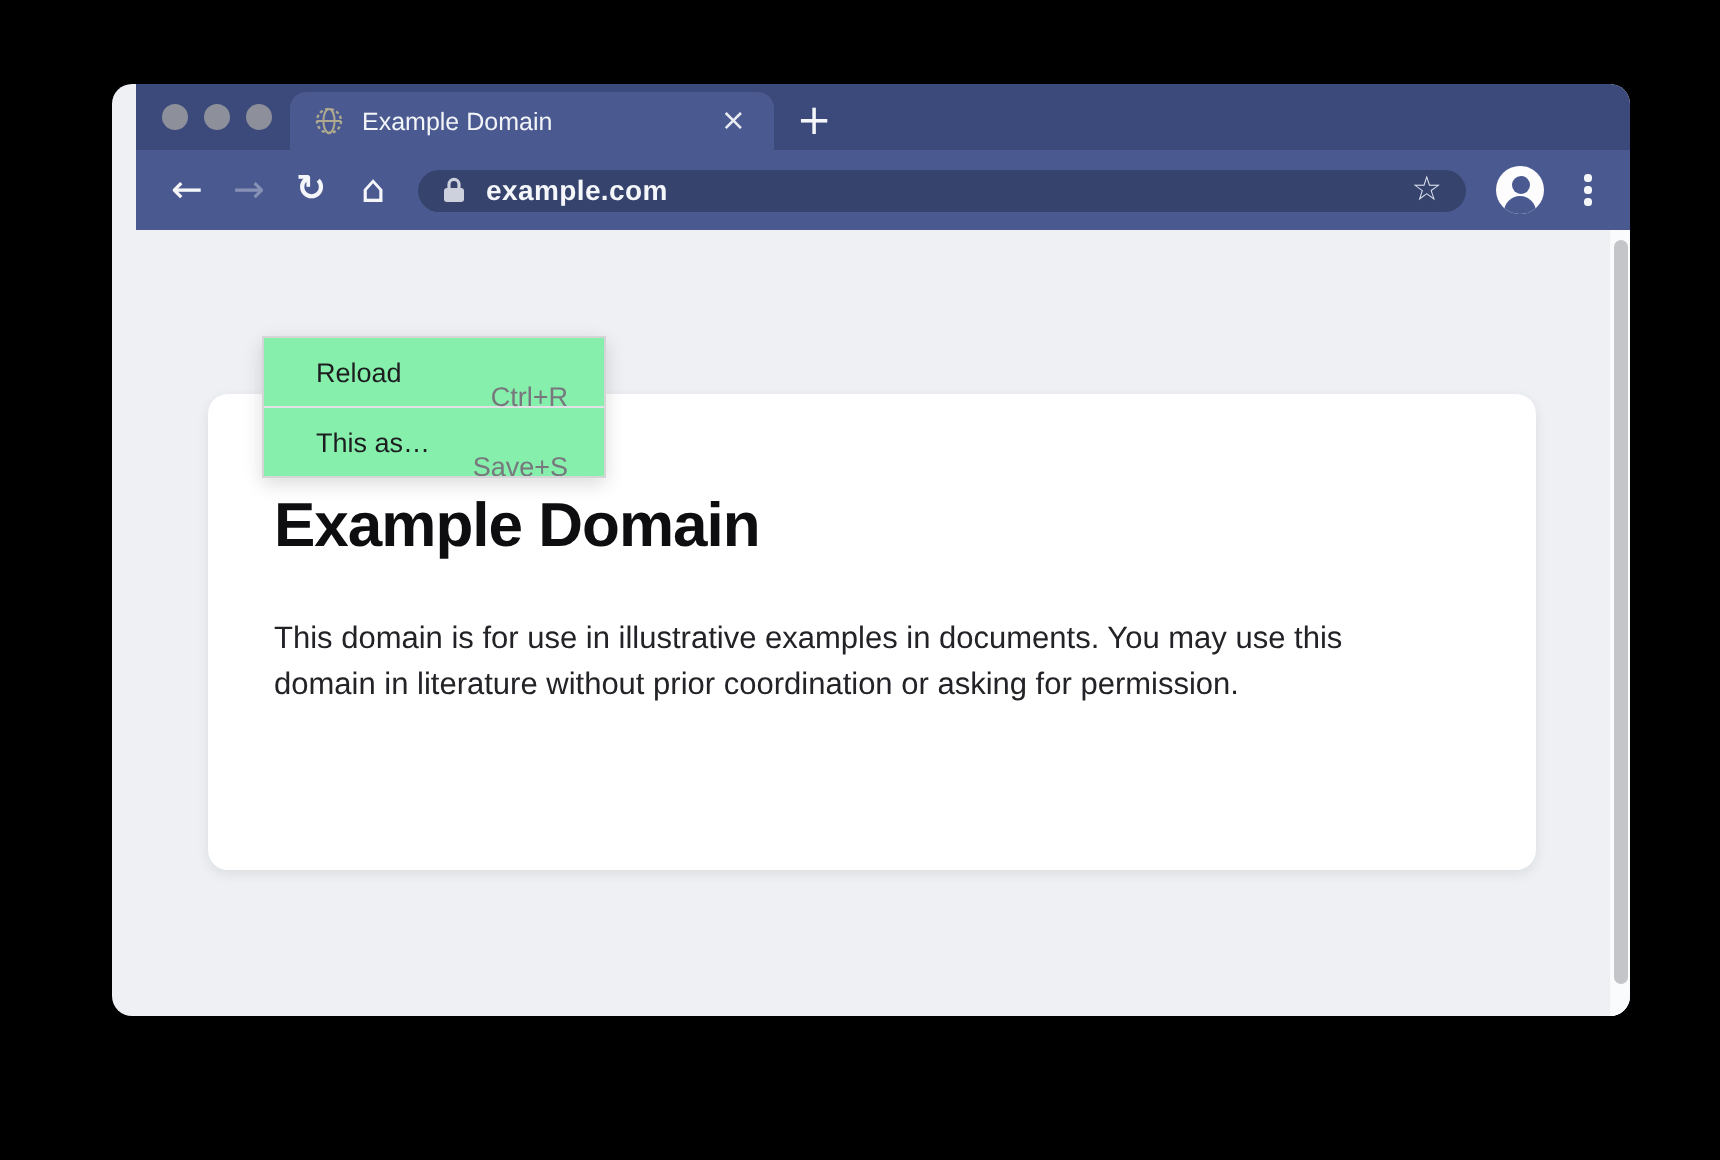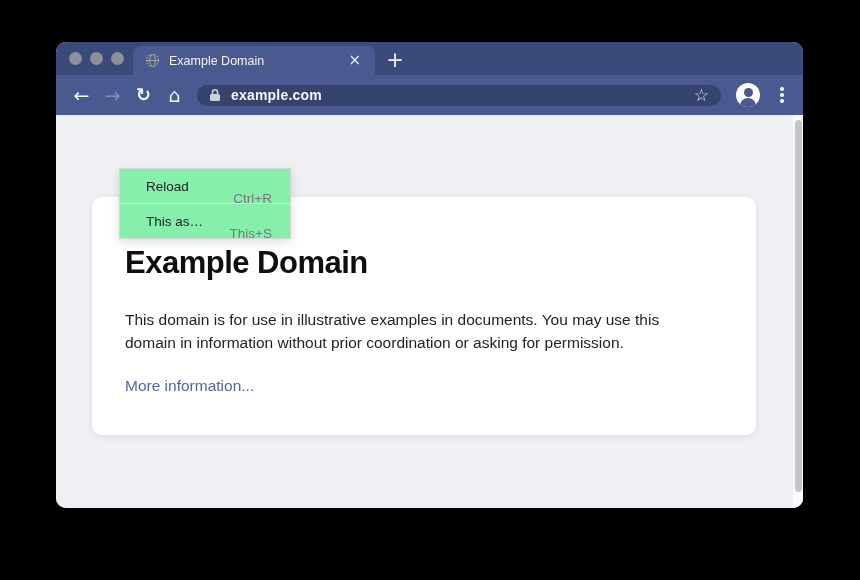--- a/index.html
+++ b/index.html
@@ -18,6 +18,7 @@
     border-radius: 10px;
     overflow: hidden;
     background: #EEF0F3;
+    padding-left: 12px;
   }
 
   

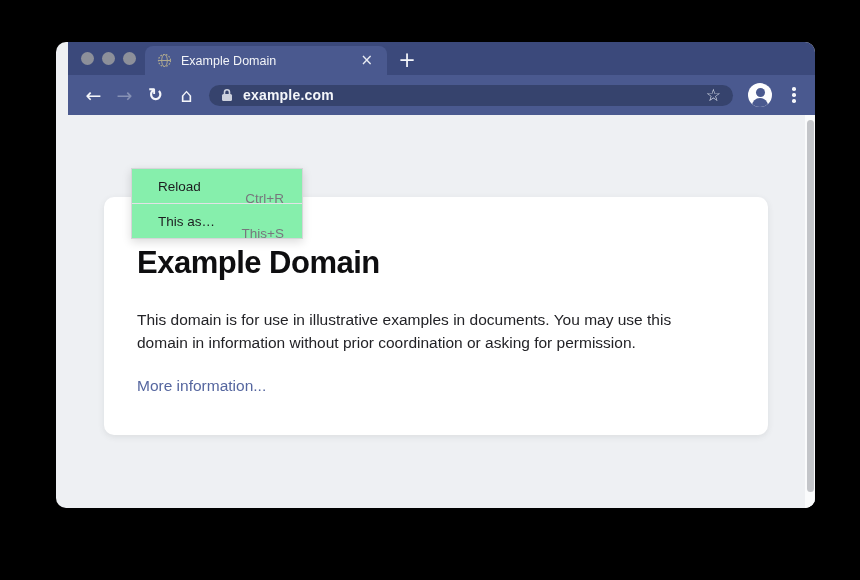--- a/index.html
+++ b/index.html
@@ -238,7 +238,7 @@
       <div class="ctxdivider"></div>
       <div class="ctxitem">
         <span>This as…</span>
-        <span class="shortcut">This+S</span>
+        <span class="shortcut">Save+S</span>
       </div>
     </div>
 

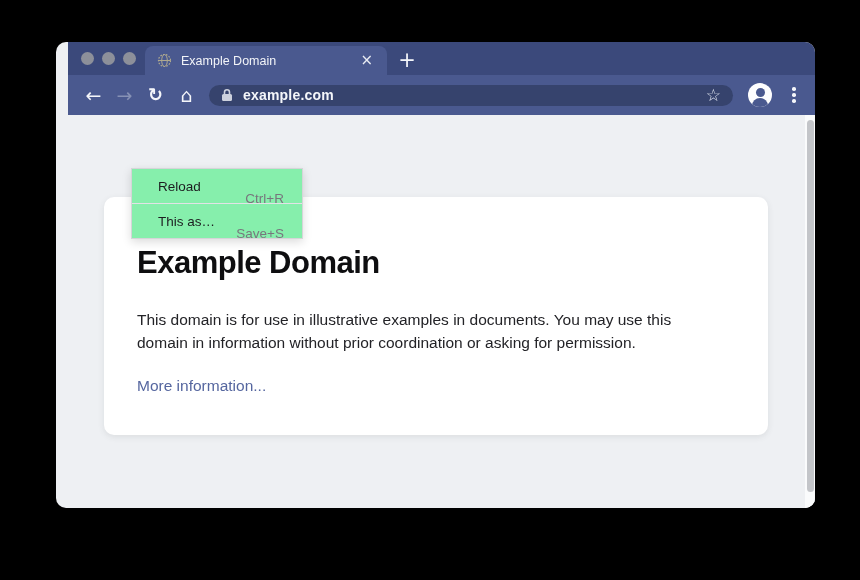--- a/index.html
+++ b/index.html
@@ -226,7 +226,7 @@
 
     <div class="card">
       <h1>Example Domain</h1>
-      <p>This domain is for use in illustrative examples in documents. You may use this domain in information without prior coordination or asking for permission.</p>
+      <p>This domain is for use in illustrative examples in documents. You may use this domain in literature without prior coordination or asking for permission.</p>
       <a>More information...</a>
     </div>
 

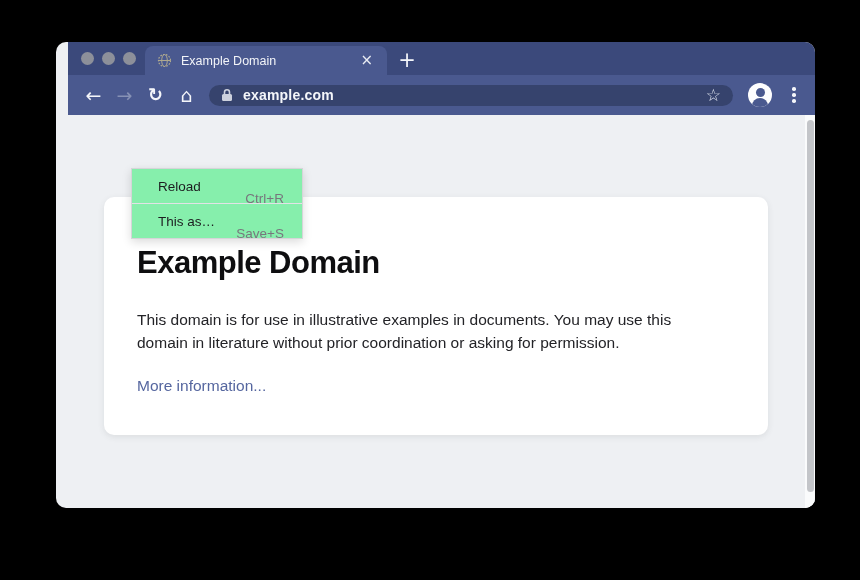--- a/index.html
+++ b/index.html
@@ -227,7 +227,6 @@
     <div class="card">
       <h1>Example Domain</h1>
       <p>This domain is for use in illustrative examples in documents. You may use this domain in literature without prior coordination or asking for permission.</p>
-      <a>More information...</a>
     </div>
 
     <div class="ctxmenu">

